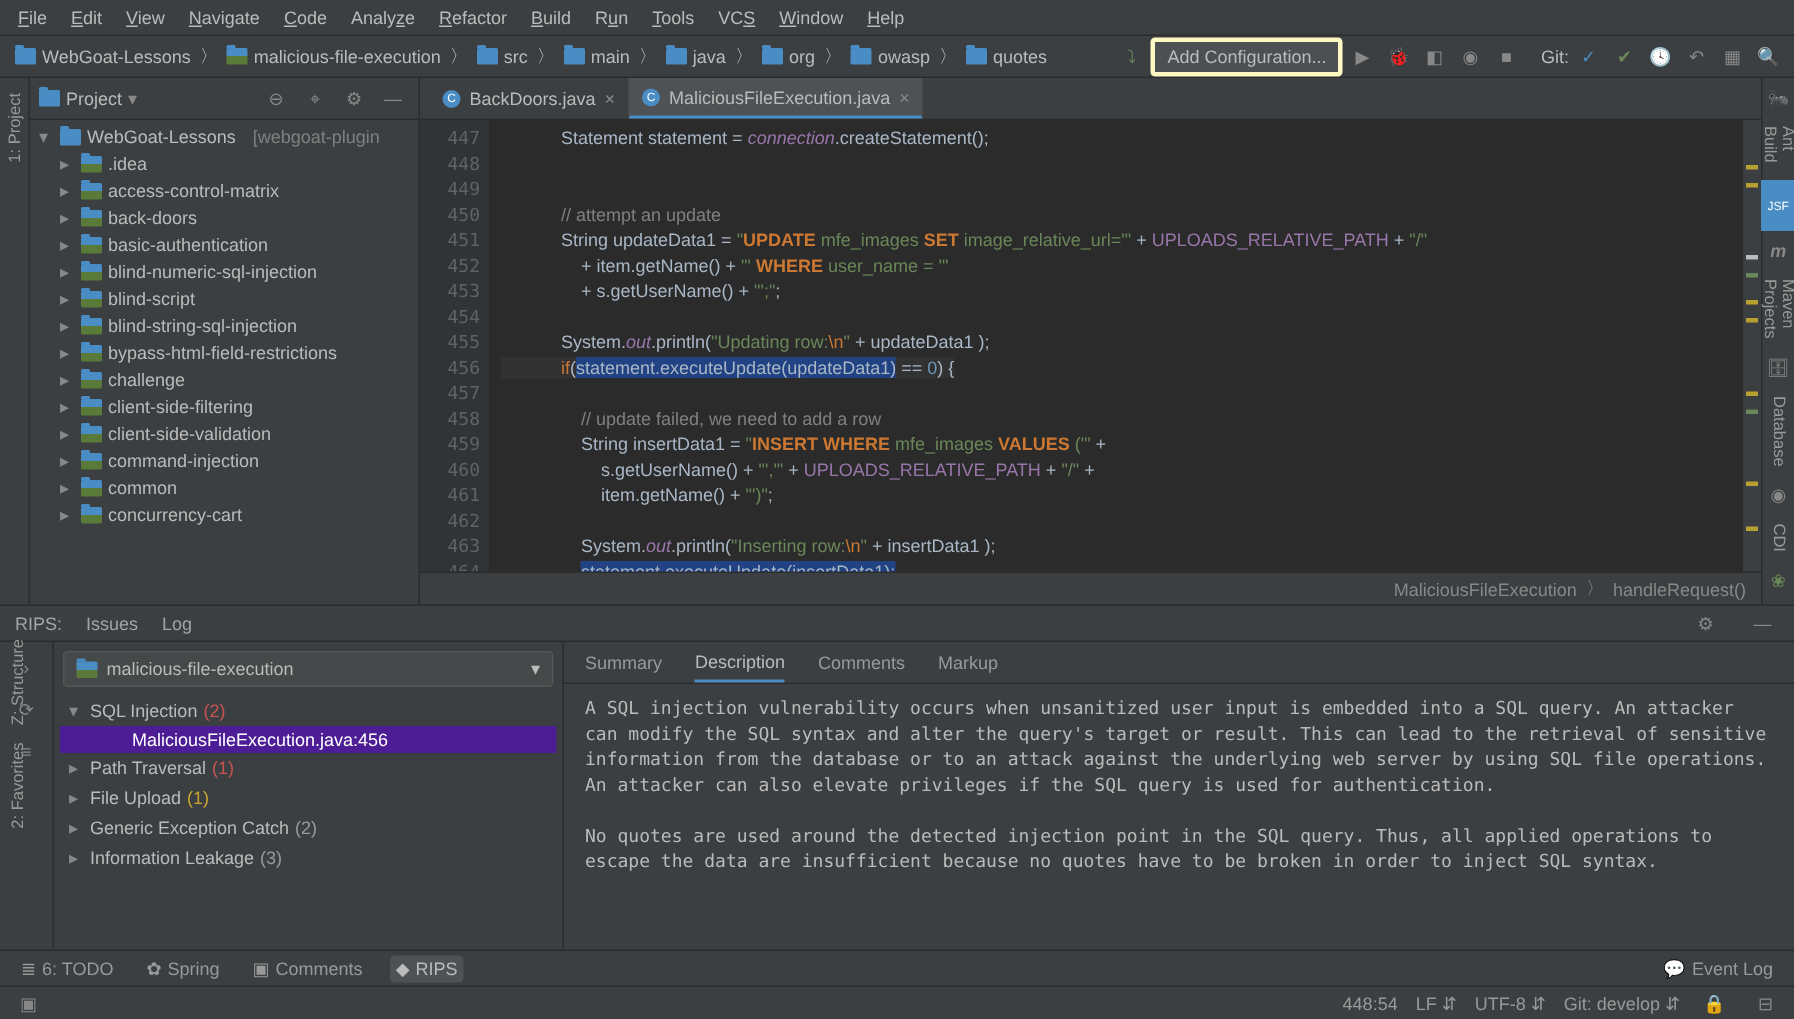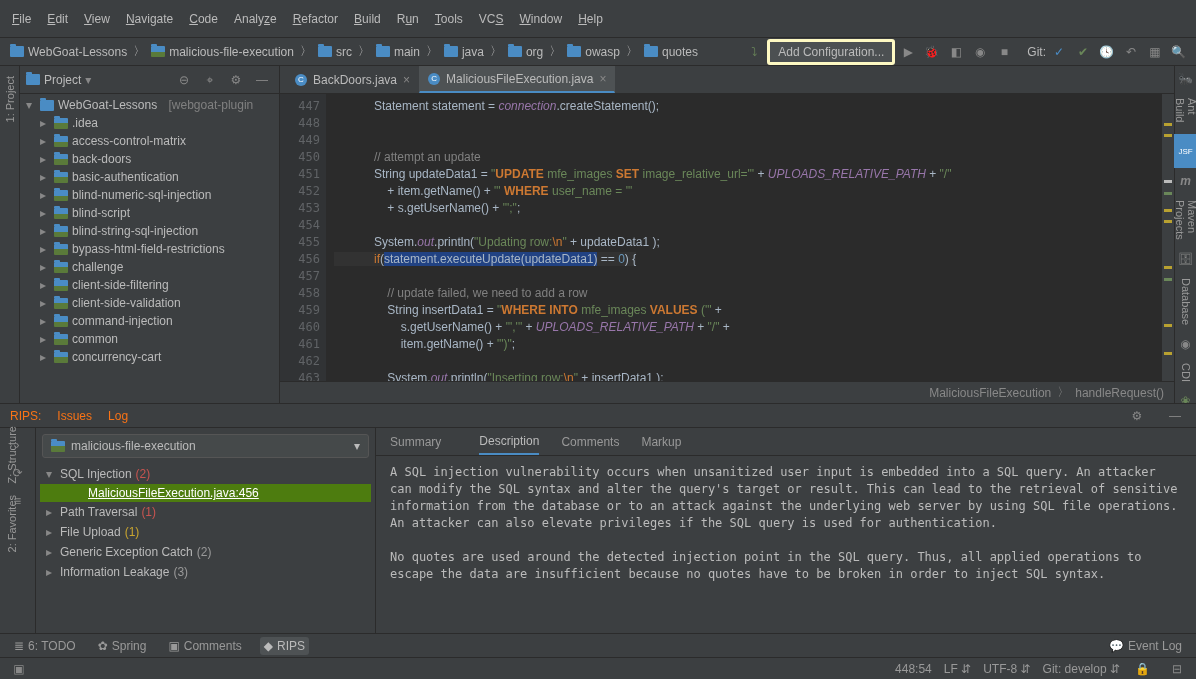--- a/index.html
+++ b/index.html
@@ -4,7 +4,7 @@
 <style>
 * { margin:0; padding:0; box-sizing:border-box; font-family:"Segoe UI",Arial,sans-serif; font-size:12px; }
 body { background:#3c3f41; color:#bbbbbb; width:1196px; height:679px; overflow:hidden; display:flex; flex-direction:column; }
-.menubar { height:38px; background:#3c3f41; display:flex; align-items:center; padding:0 6px; gap:4px; color:#bbbbbb; border-bottom:1px solid #2b2b2b; }
+.menubar { height:24px; background:#3c3f41; display:flex; align-items:center; padding:0 6px; gap:4px; color:#bbbbbb; border-bottom:1px solid #2b2b2b; }
 .menu-item { padding:2px 6px; cursor:pointer; }
 .menu-item u { text-decoration:underline; }
 .navbar { height:28px; background:#3c3f41; display:flex; align-items:center; padding:0 6px; gap:2px; border-bottom:1px solid #2b2b2b; }

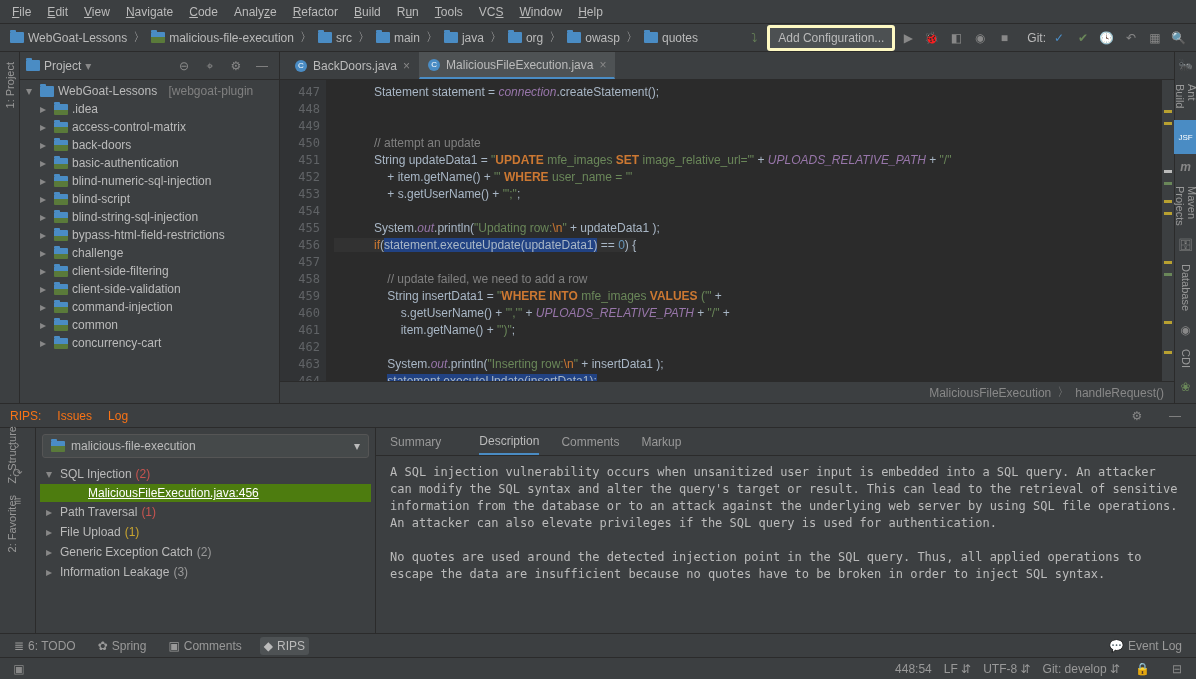--- a/index.html
+++ b/index.html
@@ -34,7 +34,7 @@
 .gutter { width:46px; background:#313335; color:#606366; text-align:right; padding:4px 6px 4px 0; font-family:Menlo,Consolas,monospace; font-size:12px; line-height:17px; }
 .code { flex:1; padding:4px 0 4px 8px; font-family:Menlo,Consolas,monospace; font-size:12px; line-height:17px; color:#a9b7c6; white-space:pre; overflow:hidden; position:relative; }
 .code .line.hl { background:#323232; }
-.kw { color:#cc7832; } .str { color:#6a8759; } .fld { color:#9876aa; font-style:italic; } .num { color:#6897bb; } .com { color:#808080; } .ital { color:#9876aa; font-style:italic; } .sqlkw { color:#cc7832; font-weight:bold; } .esc { color:#cc7832; }
+.kw { color:#cc7832; } .str { color:#6a8759; } .fld { color:#9876aa; font-style:italic; } .num { color:#6897bb; } .com { color:#808080; } .ital { color:#9876aa; } .sqlkw { color:#cc7832; font-weight:bold; } .esc { color:#cc7832; }
 .minimap { width:12px; background:#3c3f41; position:relative; }
 .mm-mark { position:absolute; left:2px; width:8px; height:3px; }
 .mm-y { background:#b8a131; } .mm-g { background:#6a8759; } .mm-w { background:#bbb; }

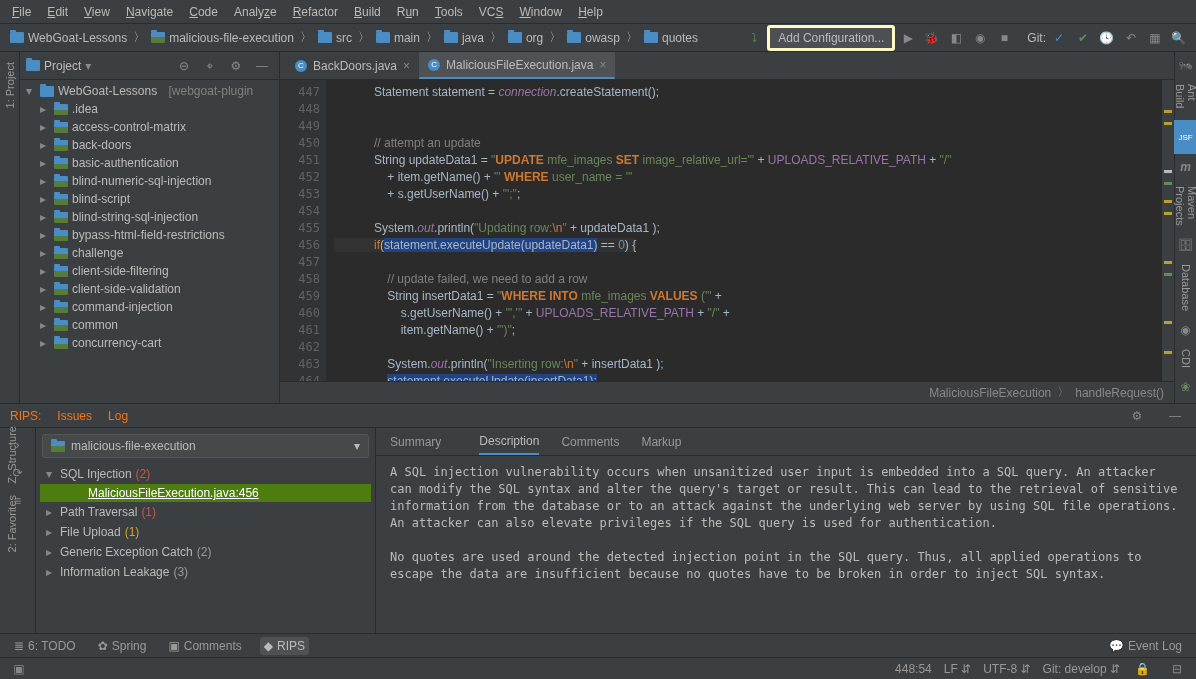--- a/index.html
+++ b/index.html
@@ -286,7 +286,7 @@
 <span class="line hl">            <span class="kw">if</span>(<span style="background:#214283">statement.executeUpdate(updateData1)</span> == <span class="num">0</span>) {</span>
 
 <span class="line">                <span class="com">// update failed, we need to add a row</span></span>
-<span class="line">                String insertData1 = <span class="str">"</span><span class="sqlkw">WHERE INTO</span><span class="str"> mfe_images </span><span class="sqlkw">VALUES</span><span class="str"> ('"</span> +</span>
+<span class="line">                String insertData1 = <span class="str">"</span><span class="sqlkw">INSERT WHERE</span><span class="str"> mfe_images </span><span class="sqlkw">VALUES</span><span class="str"> ('"</span> +</span>
 <span class="line">                    s.getUserName() + <span class="str">"','"</span> + <span class="ital">UPLOADS_RELATIVE_PATH</span> + <span class="str">"/"</span> +</span>
 <span class="line">                    item.getName() + <span class="str">"')"</span>;</span>
 

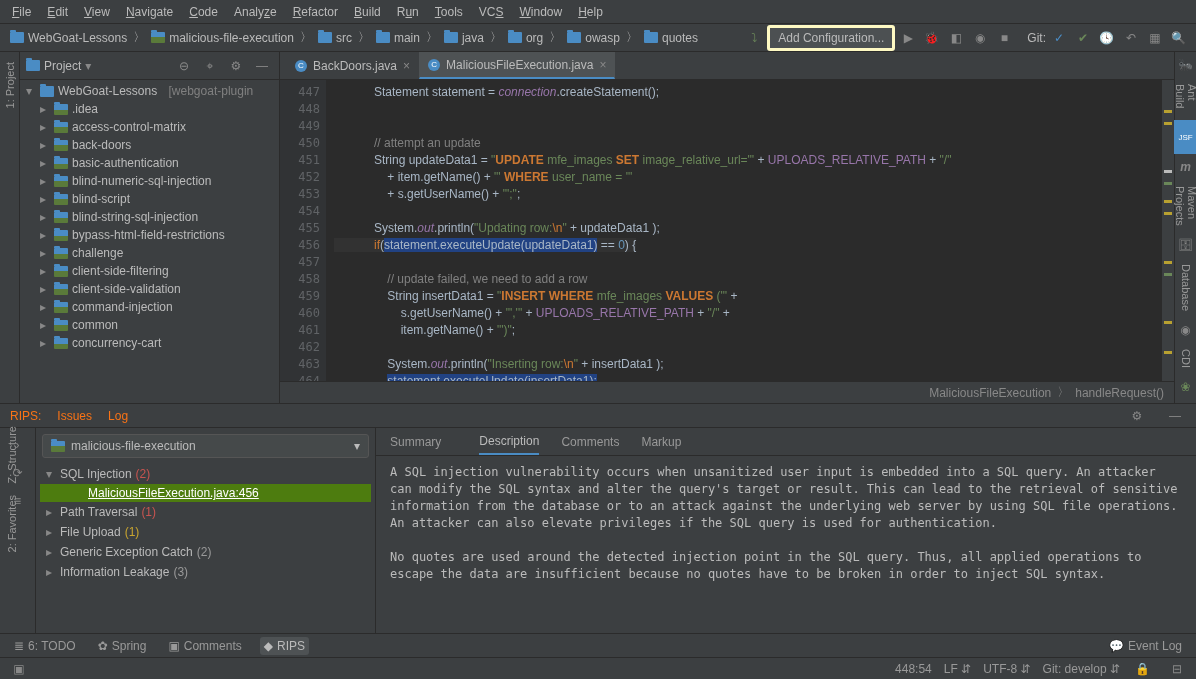--- a/index.html
+++ b/index.html
@@ -44,7 +44,7 @@
 .rg-icon { width:16px; height:16px; display:flex; align-items:center; justify-content:center; color:#888; }
 .bottom-panel { height:230px; background:#3c3f41; border-top:1px solid #2b2b2b; display:flex; flex-direction:column; }
 .rips-tabs { height:24px; display:flex; align-items:center; padding:0 10px; gap:16px; border-bottom:1px solid #2b2b2b; }
-.rips-tab { cursor:pointer; color:#f97316; }
+.rips-tab { cursor:pointer; color:#a3a3a3; }
 .rips-body { flex:1; display:flex; overflow:hidden; }
 .rips-left-gutter { width:36px; display:flex; flex-direction:column; align-items:center; padding-top:6px; gap:6px; border-right:1px solid #2b2b2b;}
 .rips-left { width:340px; border-right:1px solid #2b2b2b; display:flex; flex-direction:column; }

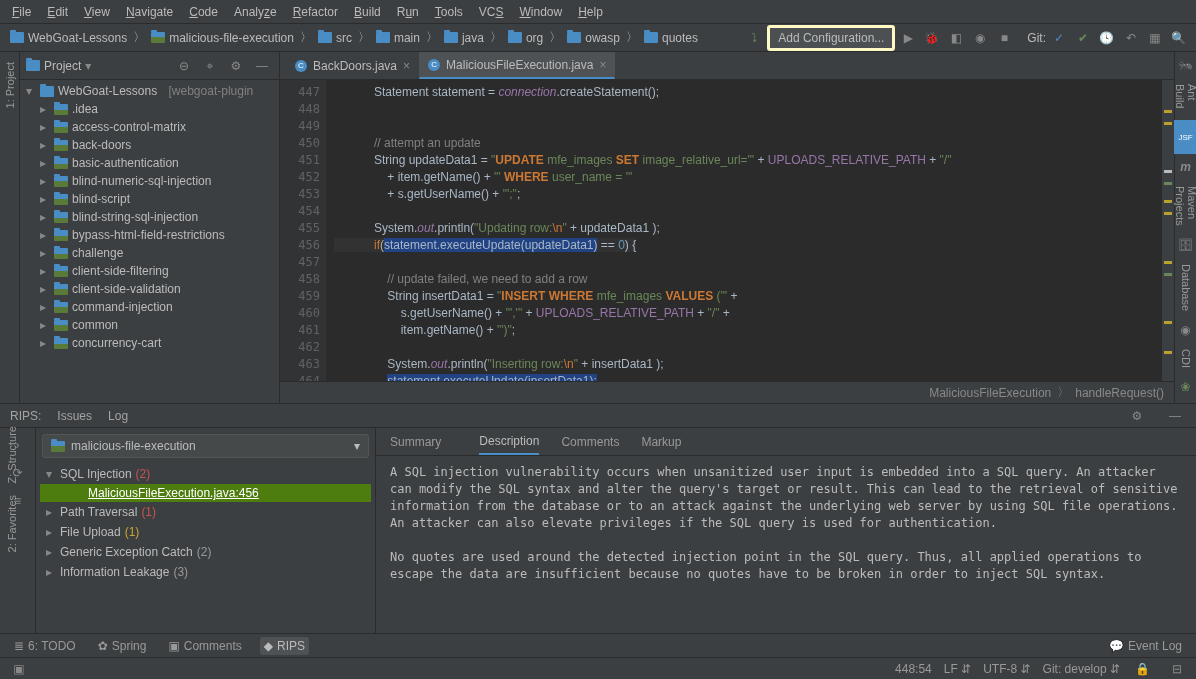--- a/index.html
+++ b/index.html
@@ -58,7 +58,7 @@
 .rips-right { flex:1; display:flex; flex-direction:column; }
 .detail-tabs { height:28px; display:flex; align-items:center; padding:0 14px; gap:22px; border-bottom:1px solid #2b2b2b; }
 .detail-tab { padding:5px 0; cursor:pointer; color:#999; }
-.detail-tab.active { color:#bbb; border-bottom:2px solid #4a8cc4;margin-left:16px; }
+.detail-tab.active { color:#bbb; border-bottom:2px solid #4a8cc4; }
 .detail-body { flex:1; padding:8px 14px; font-family:Menlo,Consolas,monospace; font-size:12px; line-height:17px; color:#bbbbbb; overflow:auto; white-space:pre-wrap; }
 .tool-tabs { height:24px; background:#3c3f41; border-top:1px solid #2b2b2b; display:flex; align-items:center; padding:0 10px; gap:14px; }
 .tool-tab { display:flex; align-items:center; gap:4px; cursor:pointer; color:#999; padding:2px 4px;}

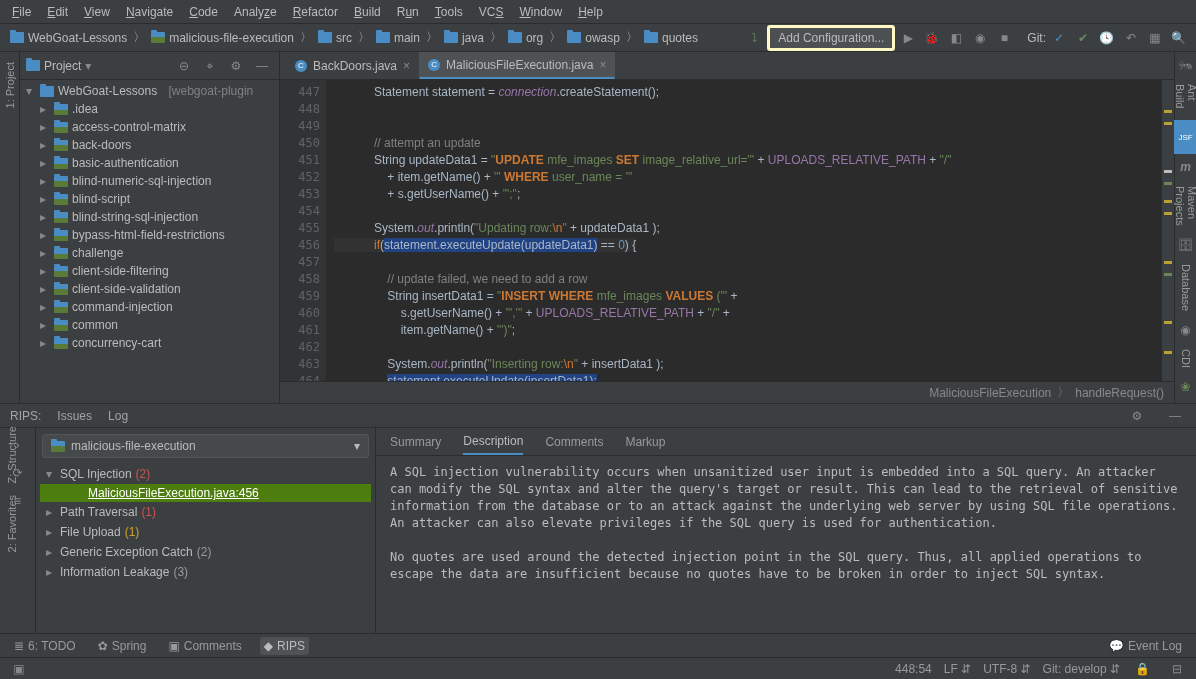--- a/index.html
+++ b/index.html
@@ -361,7 +361,7 @@
             <span>SQL Injection</span> 
             <span class="cnt-red">(2)</span>
           </div>
-          <div class="issue-file issue selected" style="padding-left: 48px; background: #4d7c0f; color: rgb(255, 255, 255); text-decoration: underline;">MaliciousFileExecution.java:456</div>
+          <div class="issue-file issue selected" style="padding-left: 48px; background: #4c1d95; color: rgb(255, 255, 255);">MaliciousFileExecution.java:456</div>
           <div class="issue">
             <span class="arrow">▸</span>
             <span>Path Traversal</span> 

